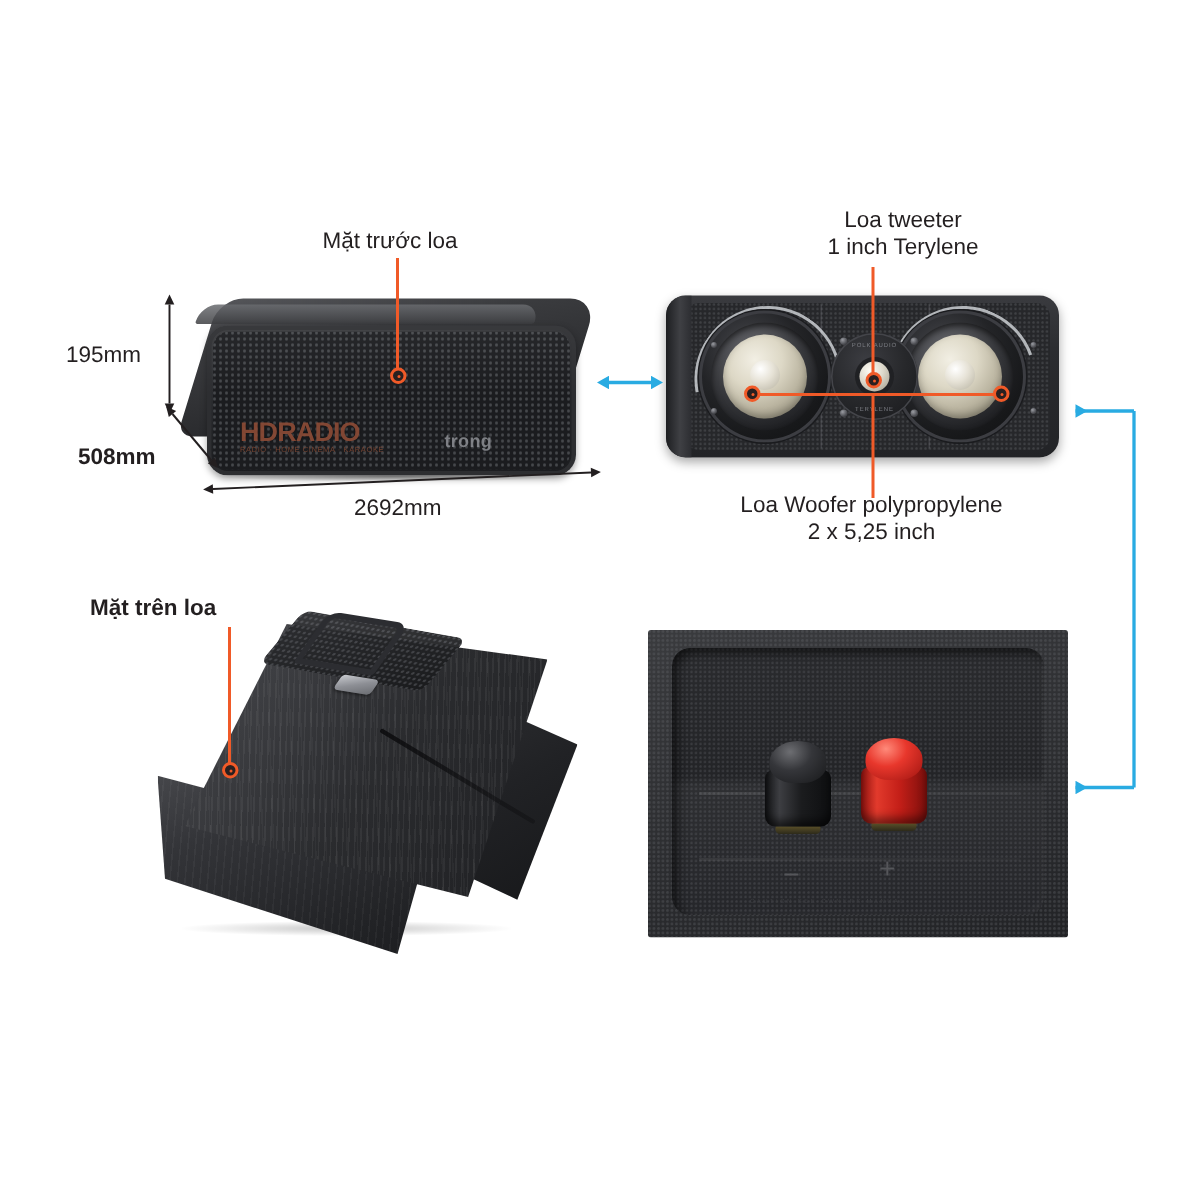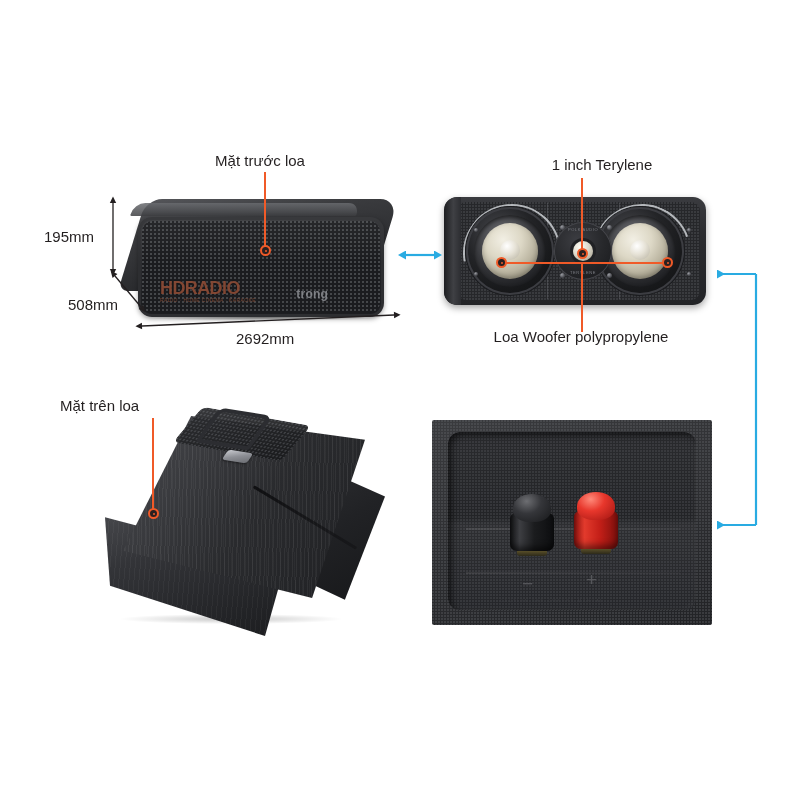--- a/index.html
+++ b/index.html
@@ -536,6 +536,7 @@
     </div>
   </div>
 
+  <div class="lbl" style="left:497px; top:138px; width:210px;">Loa tweeter</div>
   <div class="lbl" style="left:497px; top:156px; width:210px;">1 inch Terylene</div>
   <div class="leader leader-v" style="left:581px; top:178px; height:74px;"></div>
   <div class="dot" style="left:577px; top:248px;"></div>

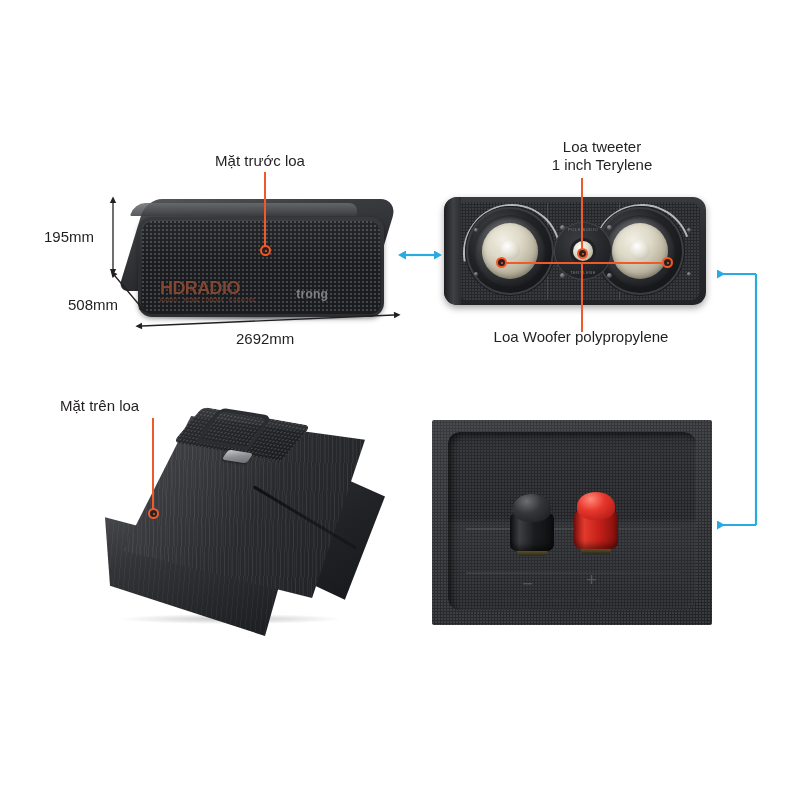--- a/index.html
+++ b/index.html
@@ -493,7 +493,7 @@
   <div class="dot" style="left:260px; top:245px;"></div>
 
   <div class="dim-text" style="left:44px; top:228px;">195mm</div>
-  <div class="dim-text" style="left:68px; top:296px;">508mm</div>
+  <div class="dim-text" style="left:52px; top:296px;font-weight:bold;">508mm</div>
   <div class="dim-text" style="left:236px; top:330px;">2692mm</div>
 
   <div id="spk-drv-wrap">

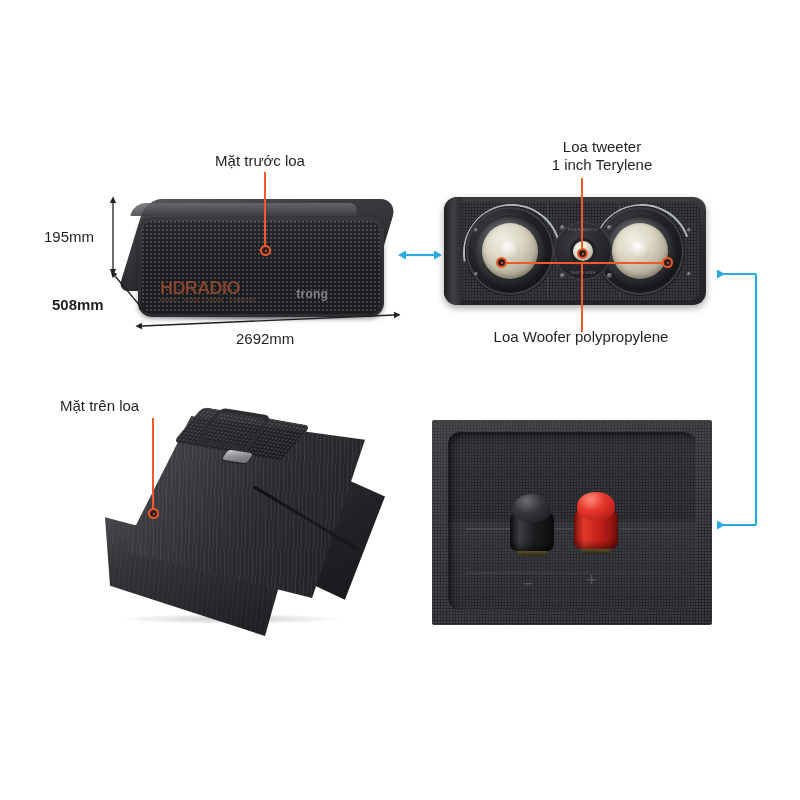--- a/index.html
+++ b/index.html
@@ -546,6 +546,7 @@
   <div class="dot" style="left:496px; top:257px;"></div>
   <div class="dot" style="left:662px; top:257px;"></div>
   <div class="lbl" style="left:471px; top:328px; width:220px;">Loa Woofer polypropylene</div>
+  <div class="lbl" style="left:471px; top:346px; width:220px;">2 x 5,25 inch</div>
 
 
   <div id="spk-top-wrap">

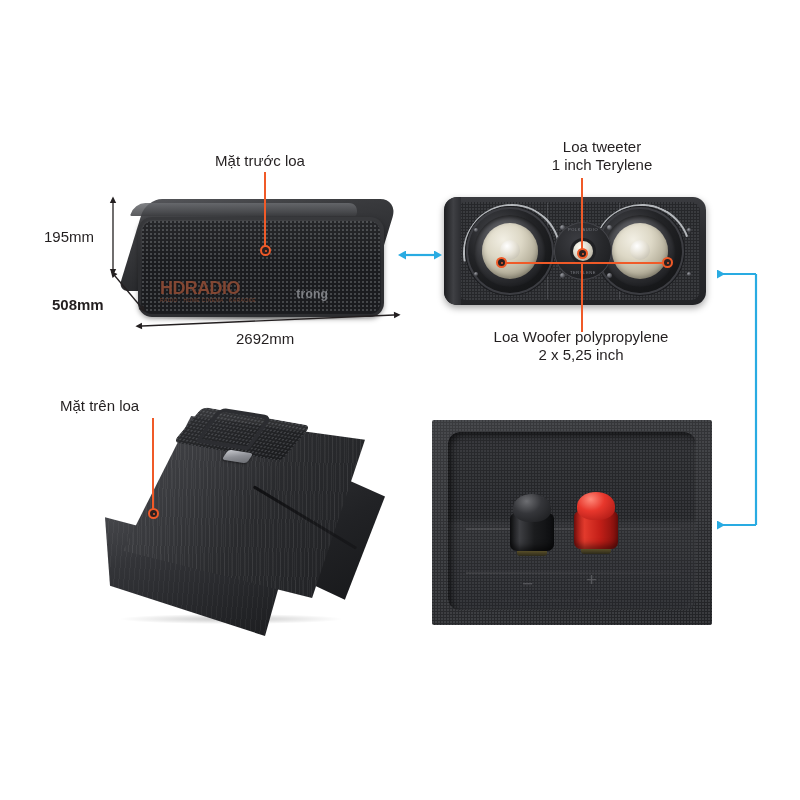--- a/index.html
+++ b/index.html
@@ -560,7 +560,7 @@
     <div class="top-seam"></div>
   </div>
 
-  <div class="lbl" style="left:60px; top:397px; width:190px; text-align:left;">Mặt trên loa</div>
+  <div class="lbl" style="left:60px; top:397px; width:190px; text-align:left;font-weight:bold;">Mặt trên loa</div>
   <div class="leader leader-v" style="left:152px; top:418px; height:94px;"></div>
   <div class="dot" style="left:148px; top:508px;"></div>
 

